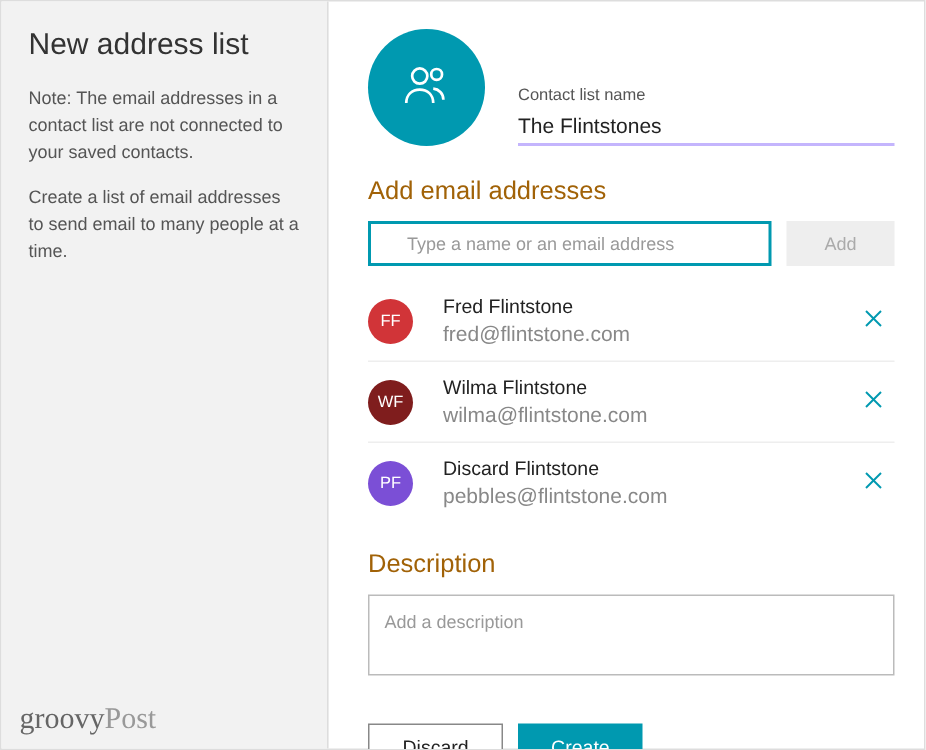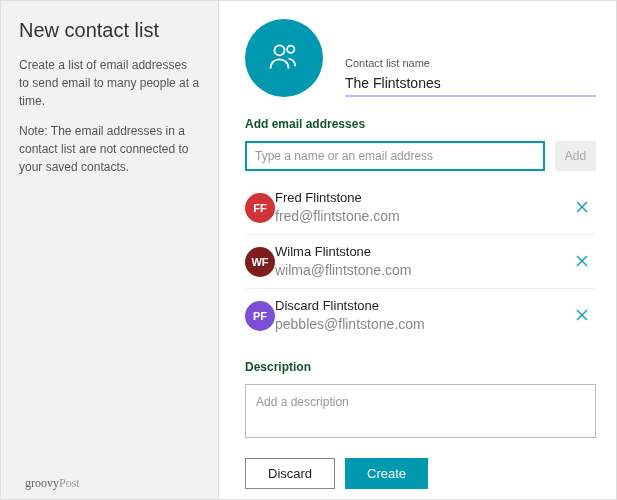--- a/index.html
+++ b/index.html
@@ -187,7 +187,7 @@
 <body>
 
 <div class="sidebar">
-  <h1>New contact list</h1>
+  <h1>New address list</h1>
   <p>Create a list of email addresses to send email to many people at a time.</p>
   <p>Note: The email addresses in a contact list are not connected to your saved contacts.</p>
   <div class="watermark">

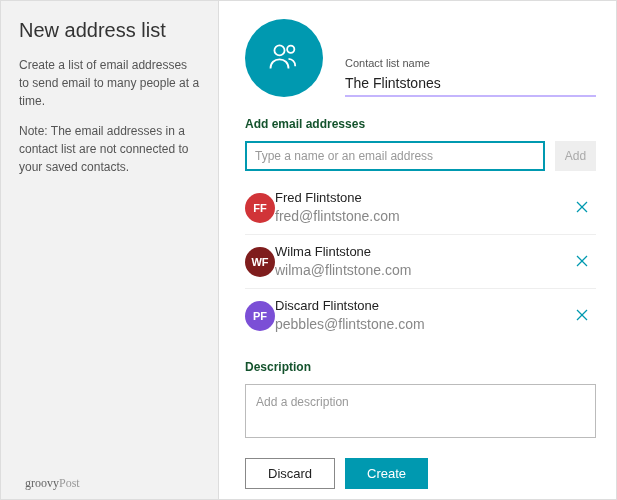--- a/index.html
+++ b/index.html
@@ -188,8 +188,8 @@
 
 <div class="sidebar">
   <h1>New address list</h1>
+  <p>Note: The email addresses in a contact list are not connected to your saved contacts.</p>
   <p>Create a list of email addresses to send email to many people at a time.</p>
-  <p>Note: The email addresses in a contact list are not connected to your saved contacts.</p>
   <div class="watermark">
     <span>groovy</span><span class="lower">Post</span>
   </div>

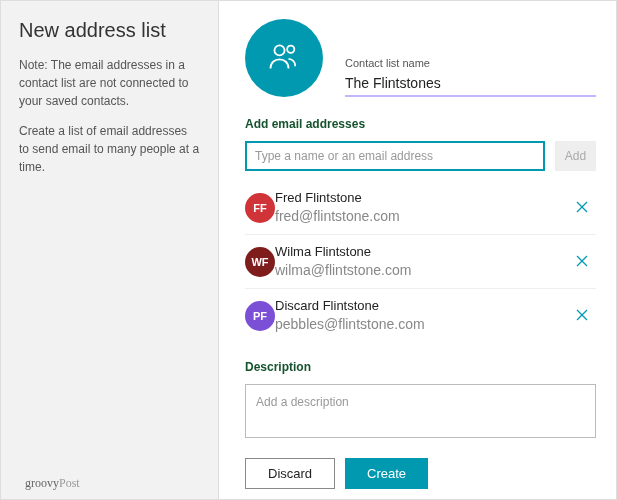--- a/index.html
+++ b/index.html
@@ -80,9 +80,9 @@
       background: transparent;
     }
     .section-title {
-      font-size: 12px;
-      font-weight: 700;
-      color: #14532d;
+      font-size: 17px;
+      font-weight: 400;
+      color: #a16207;
       margin-bottom: 10px;
     }
     .email-add-row {

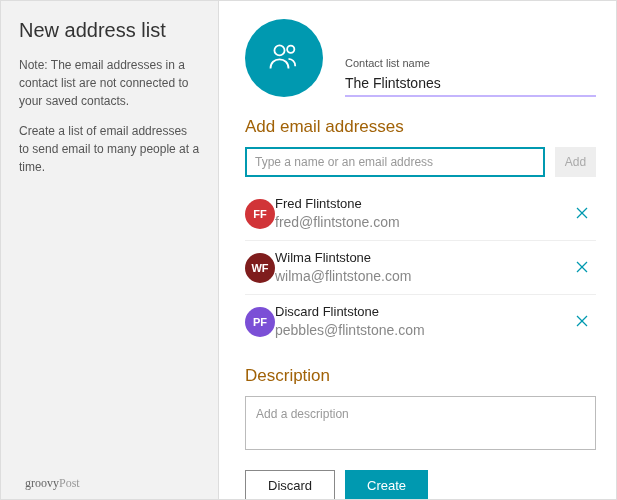--- a/index.html
+++ b/index.html
@@ -93,7 +93,7 @@
     .email-input {
       flex: 1;
       border: 2px solid #0099b0;
-      padding: 6px 8px;
+      padding: 6px 24px;
       font-size: 12px;
       outline: none;
       color: #1d4ed8;

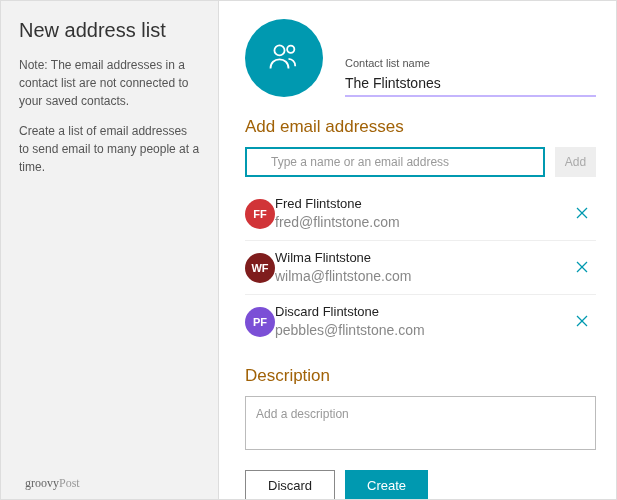--- a/index.html
+++ b/index.html
@@ -100,7 +100,7 @@
     }
     .email-input::placeholder { color: #999; }
     .add-btn {
-      width: 41px;
+      width: 72px;
       background: #eee;
       border: none;
       color: #aaa;

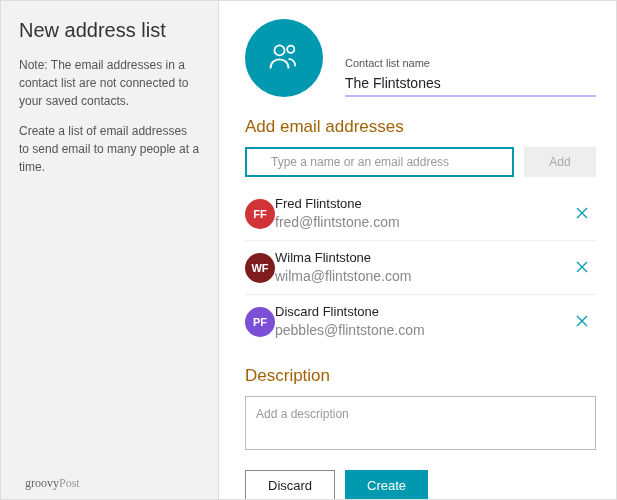--- a/index.html
+++ b/index.html
@@ -121,11 +121,11 @@
       border-radius: 50%;
       color: #fff;
       font-size: 11px;
-      font-weight: 700;
+      font-weight: 400;
       display: flex;
       align-items: center;
       justify-content: center;
-      margin-right: 0;
+      margin-right: 20px;
       flex-shrink: 0;
     }
     .contact-info { flex: 1; }

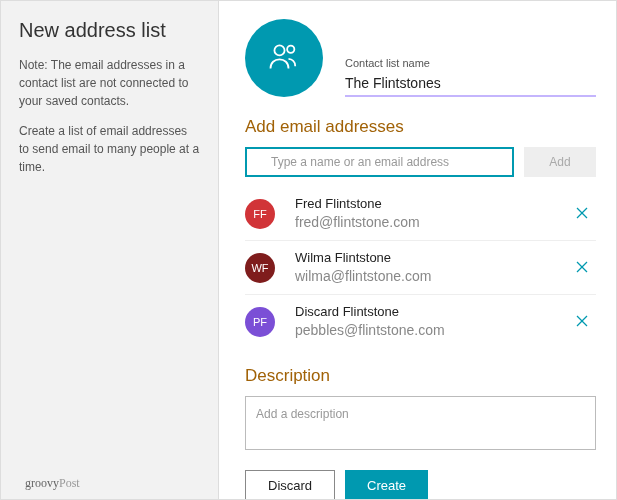--- a/index.html
+++ b/index.html
@@ -158,7 +158,7 @@
       resize: none;
       height: 54px;
       outline: none;
-      margin-bottom: 16px;
+      margin-bottom: 27px;
       color: #222;
     }
     .description-box::placeholder { color: #999; }

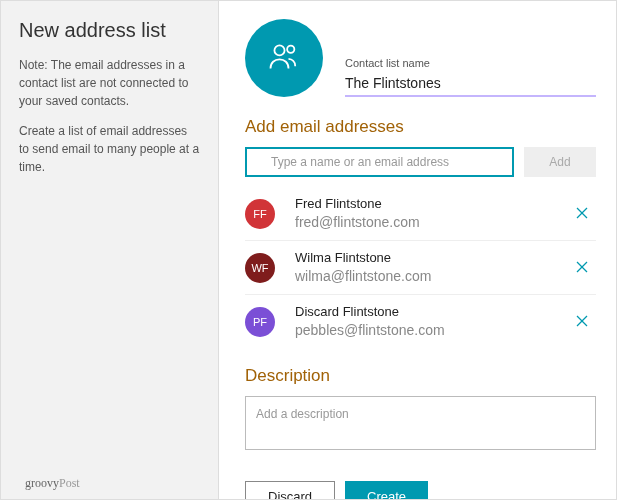--- a/index.html
+++ b/index.html
@@ -34,8 +34,8 @@
     .watermark {
       position: absolute;
       bottom: 8px;
-      left: 24px;
-      font-size: 12px;
+      left: 12px;
+      font-size: 20px;
       color: #666;
       font-family: Georgia, serif;
     }

